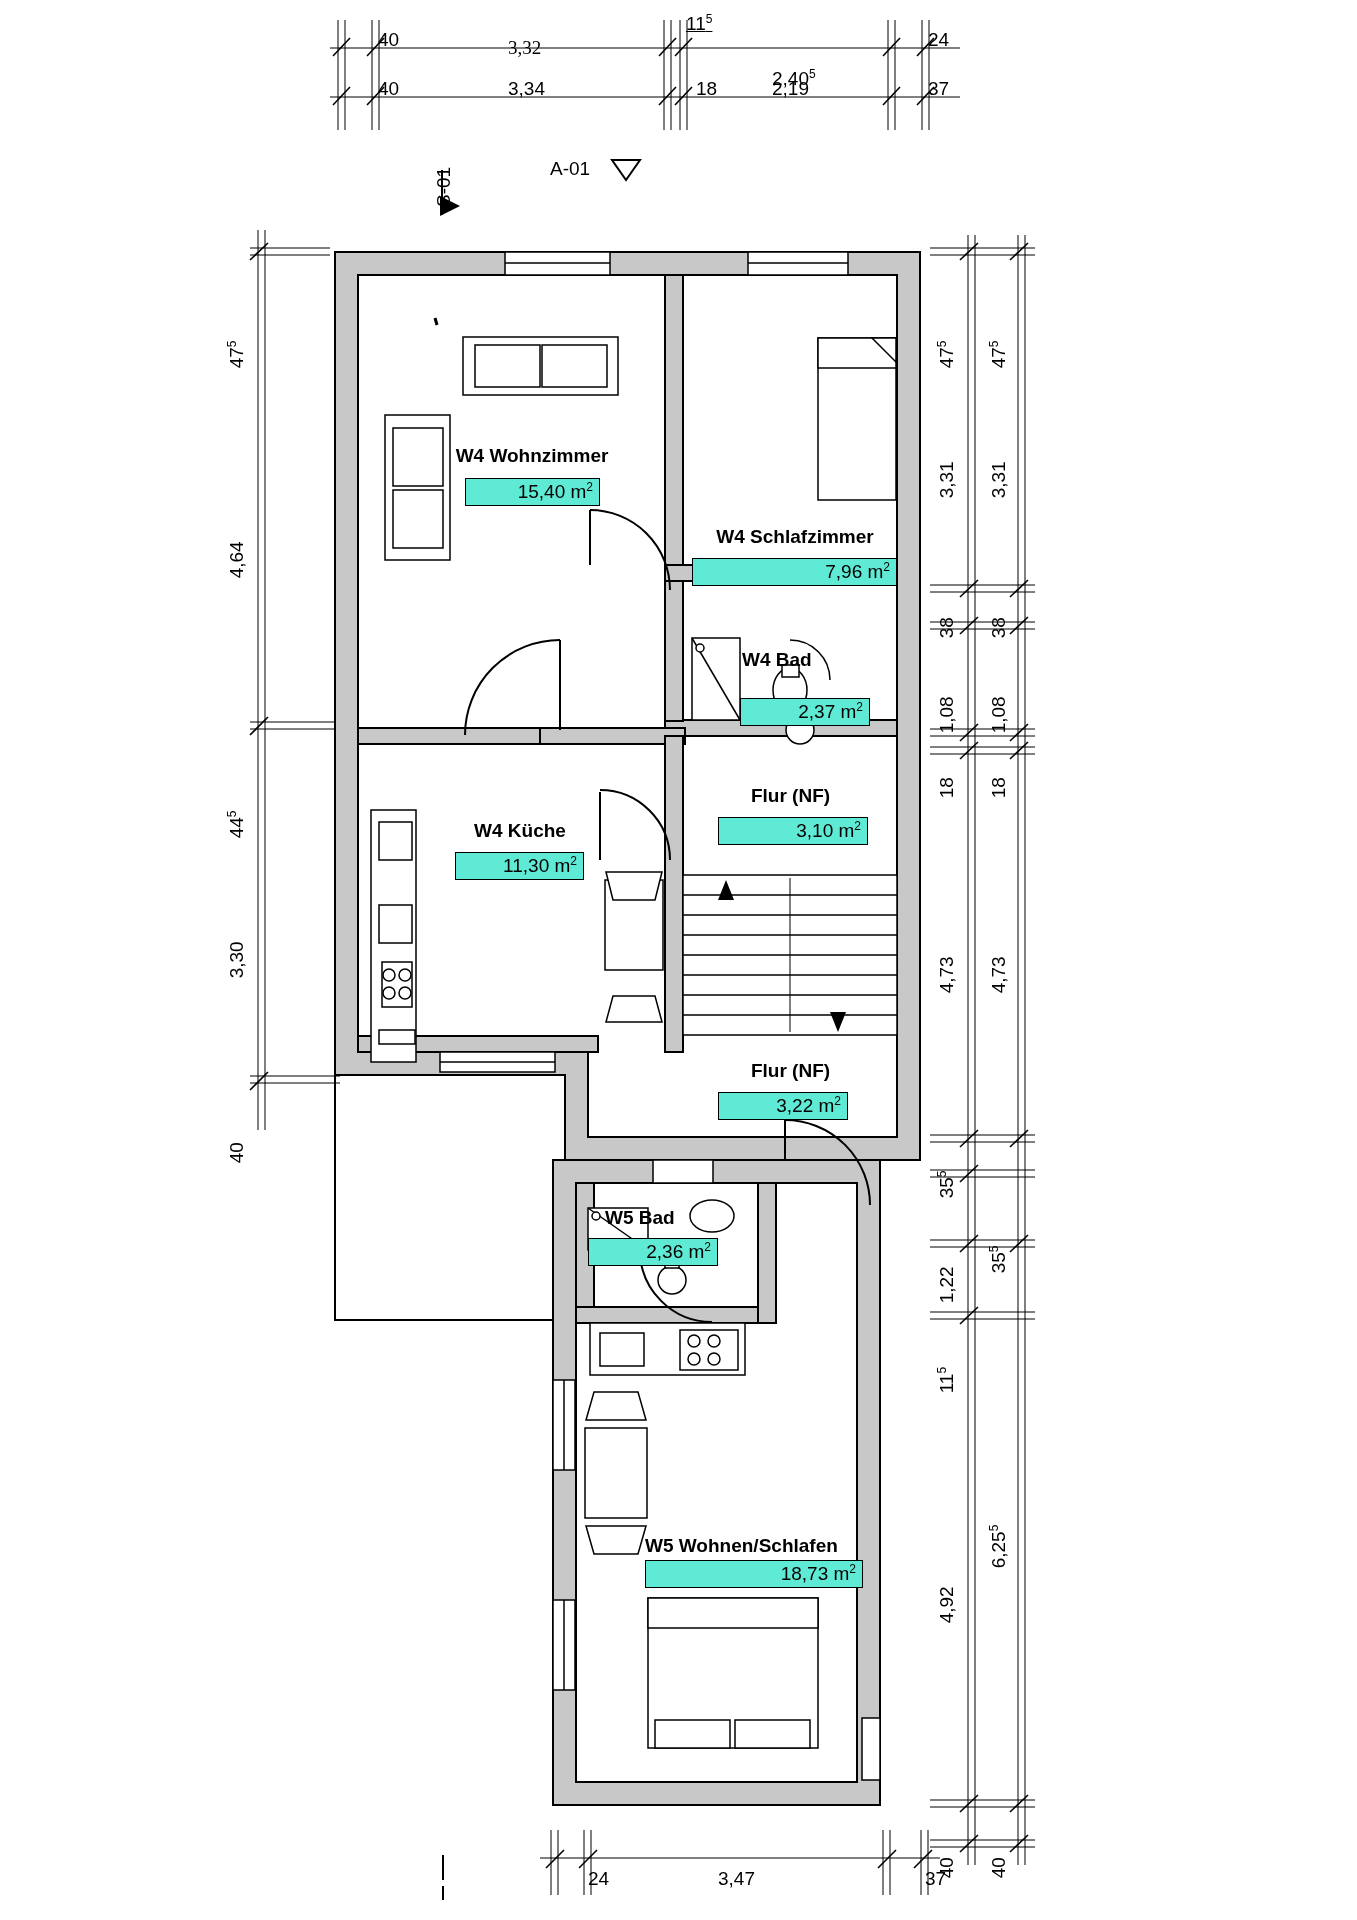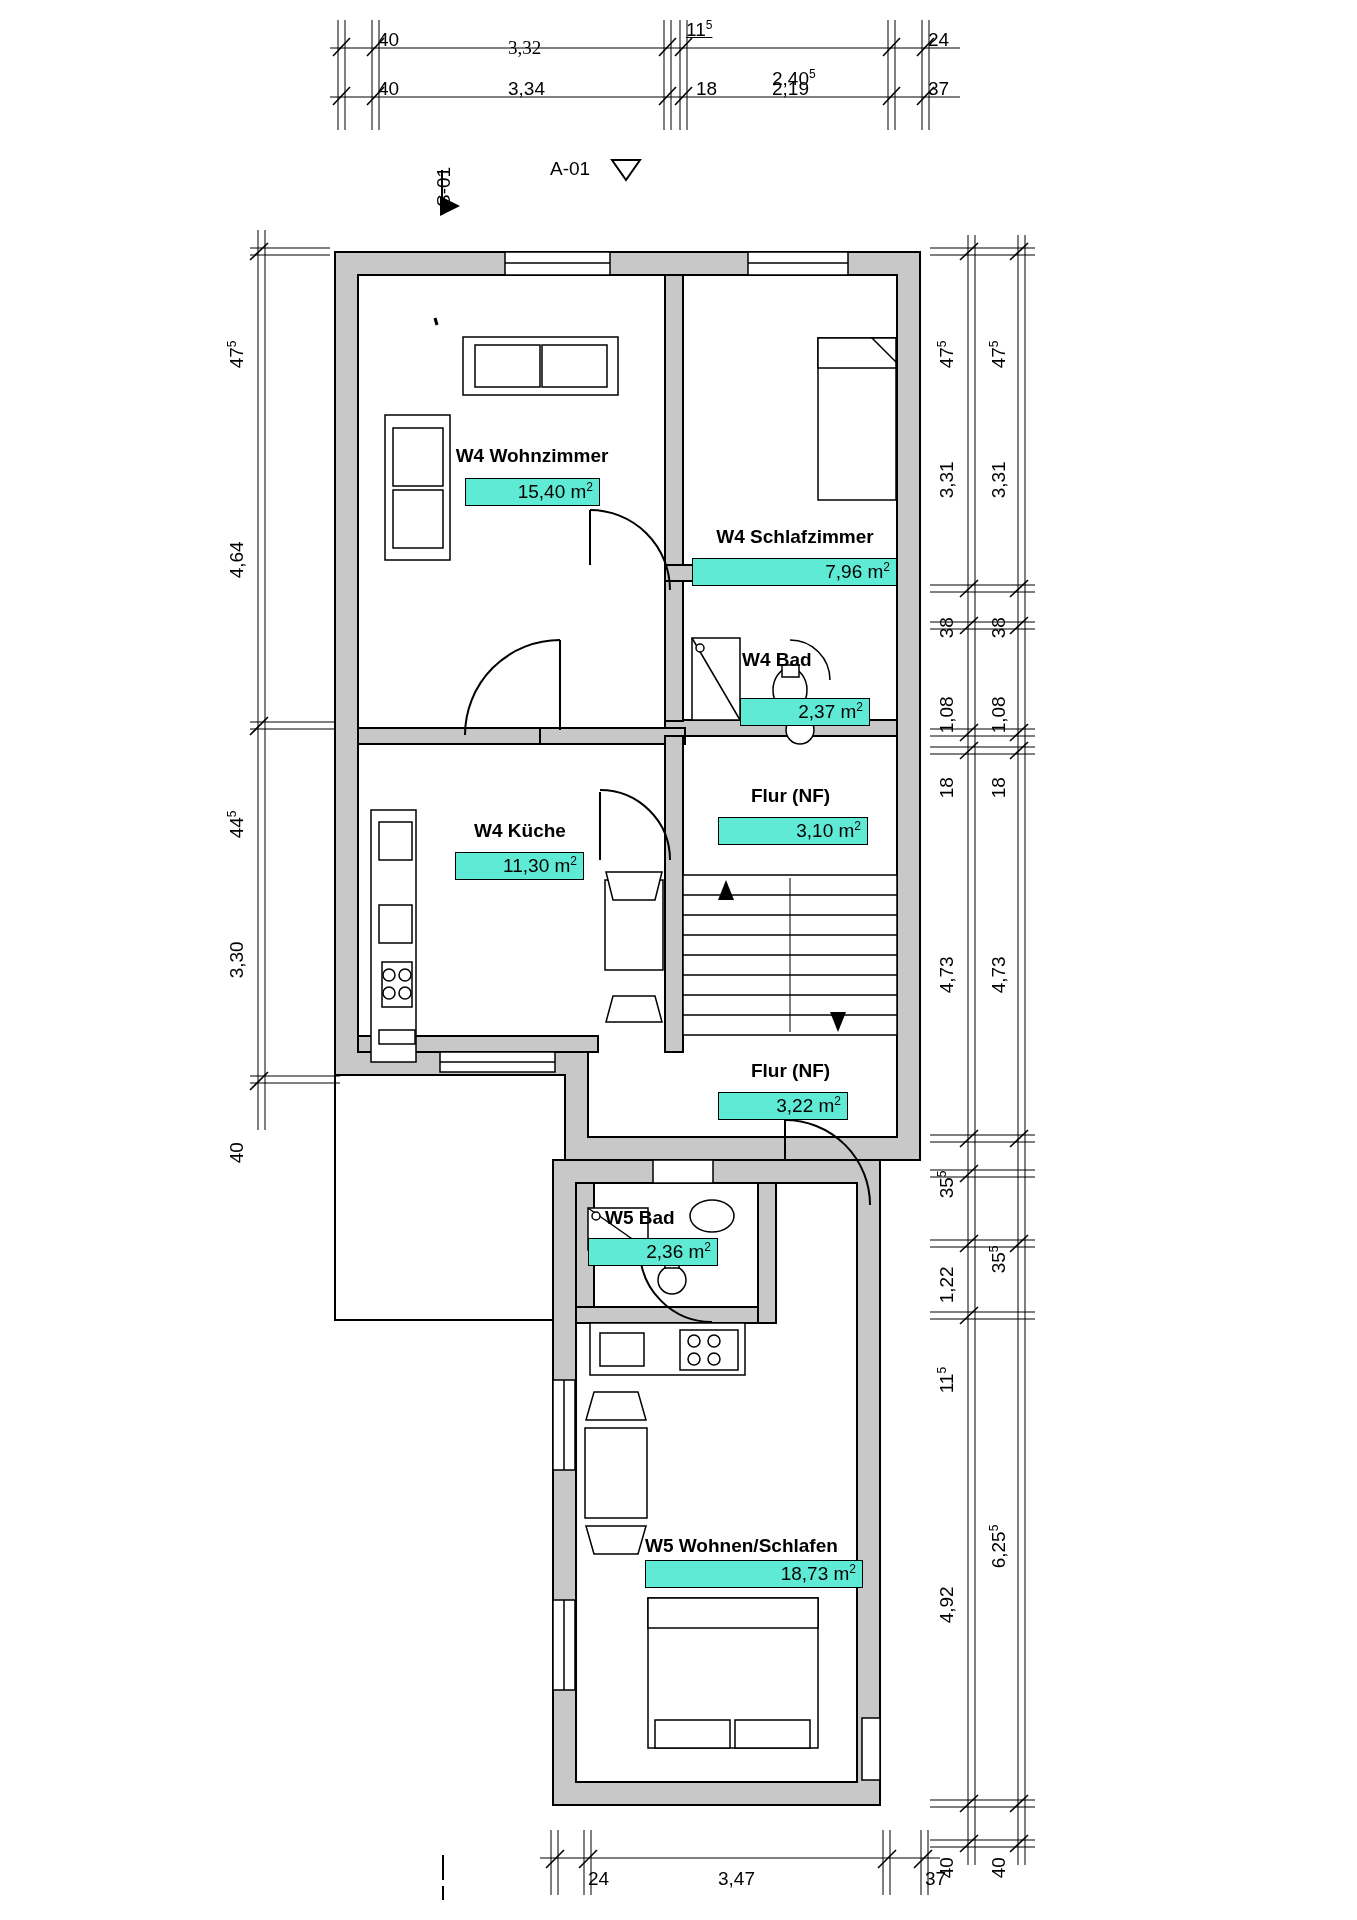--- a/index.html
+++ b/index.html
@@ -369,7 +369,7 @@
 
 <div class="dimtext" style="left:378px; top:28px;"><span>40</span><sup></sup></div>
 <div class="dimtext" style="left:508px; top:36px;font-family:Liberation Serif, serif;"><span>3,32</span><sup></sup></div>
-<div class="dimtext" style="left:686px; top:18px;text-decoration:underline;"><span>11</span><sup>5</sup></div>
+<div class="dimtext" style="left:686px; top:12px;text-decoration:underline;"><span>11</span><sup>5</sup></div>
 <div class="dimtext" style="left:772px; top:28px;margin-top:39px;"><span>2,40</span><sup>5</sup></div>
 <div class="dimtext" style="left:928px; top:28px;"><span>24</span><sup></sup></div>
 

